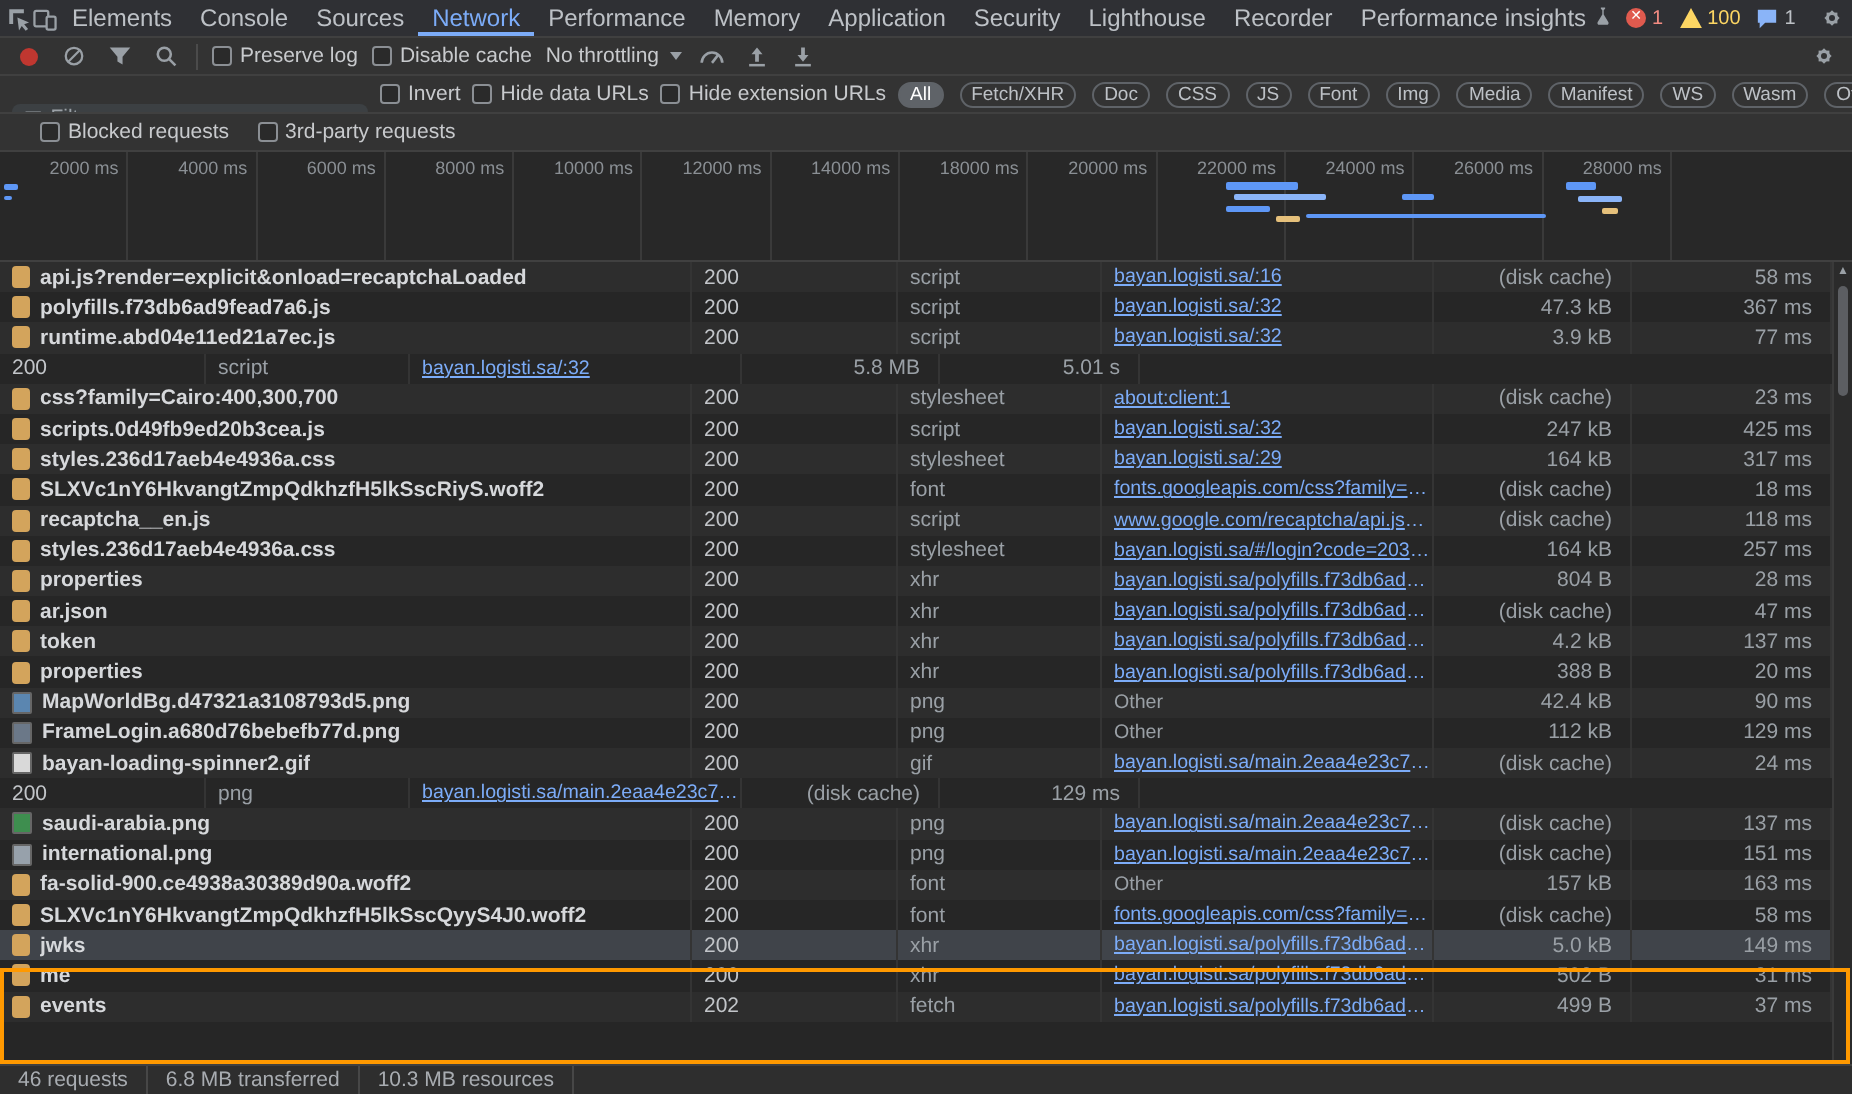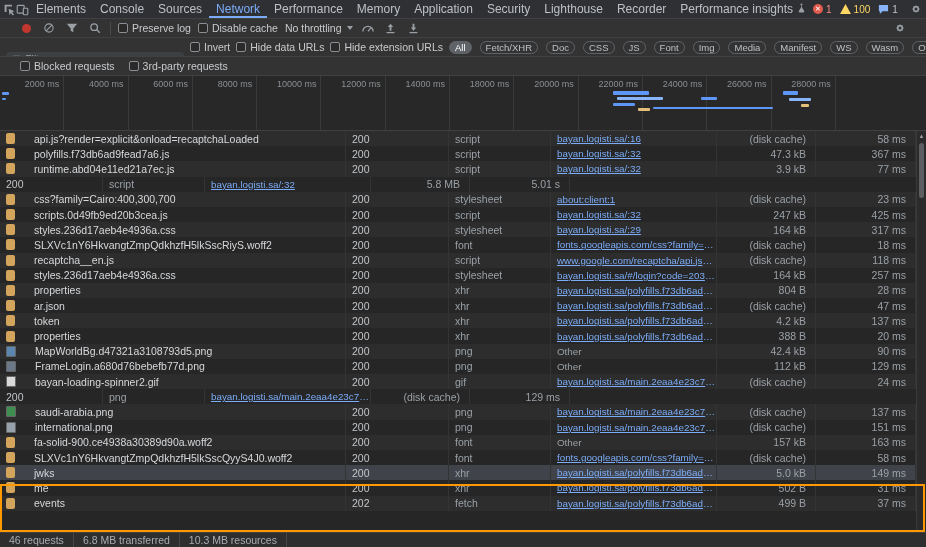--- a/index.html
+++ b/index.html
@@ -30,7 +30,7 @@
   .glyph { color: #9aa0a6; font-size: 12px; line-height: 1; }
 
   
-  .toolbar { height: 19px; background: #333333; border-bottom: 1px solid #404040; padding: 0 18px; gap: 7px; }
+  .toolbar { height: 19px; background: #333333; border-bottom: 1px solid #404040; padding: 0 6px; gap: 7px; }
   .ticon { width: 16px; height: 16px; display: flex; align-items: center; justify-content: center; flex: 0 0 auto; }
   .rec { width: 9px; height: 9px; border-radius: 50%; background: #c03730; display: inline-block; }
   .divider { width: 1px; height: 13px; background: #4b4b4b; flex: 0 0 auto; }

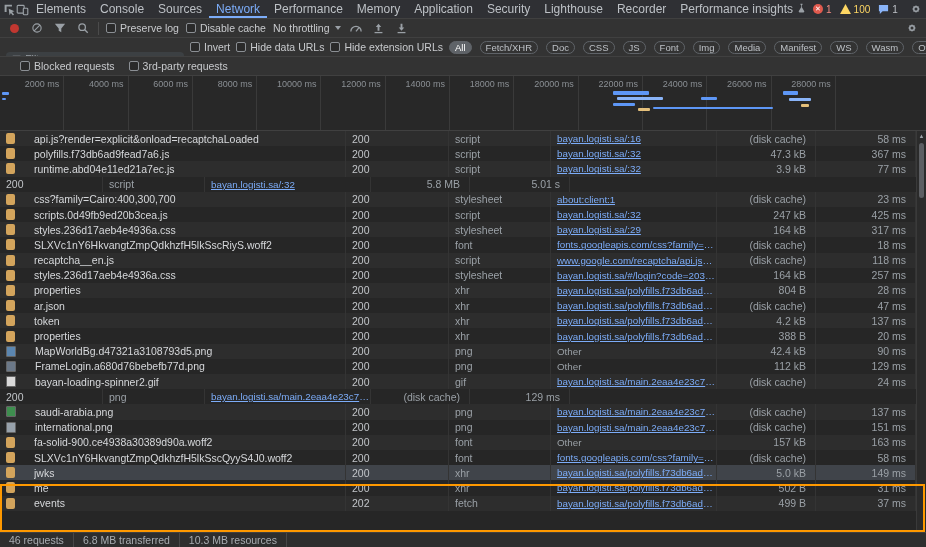--- a/index.html
+++ b/index.html
@@ -74,7 +74,7 @@
   .trow.sel { background: #40444a; }
   .cell { height: 100%; display: flex; align-items: center; border-right: 1px solid #343434;
           overflow: hidden; white-space: nowrap; padding-left: 6px; font-size: 10.5px; }
-  .c-name { color: #d6d8db; gap: 19px; }
+  .c-name { color: #d6d8db; gap: 5px; font-weight: bold; }
   .c-name .txt { overflow: hidden; text-overflow: ellipsis; }
   .c-status { color: #c2c5c9; }
   .c-type { color: #9aa0a6; }

